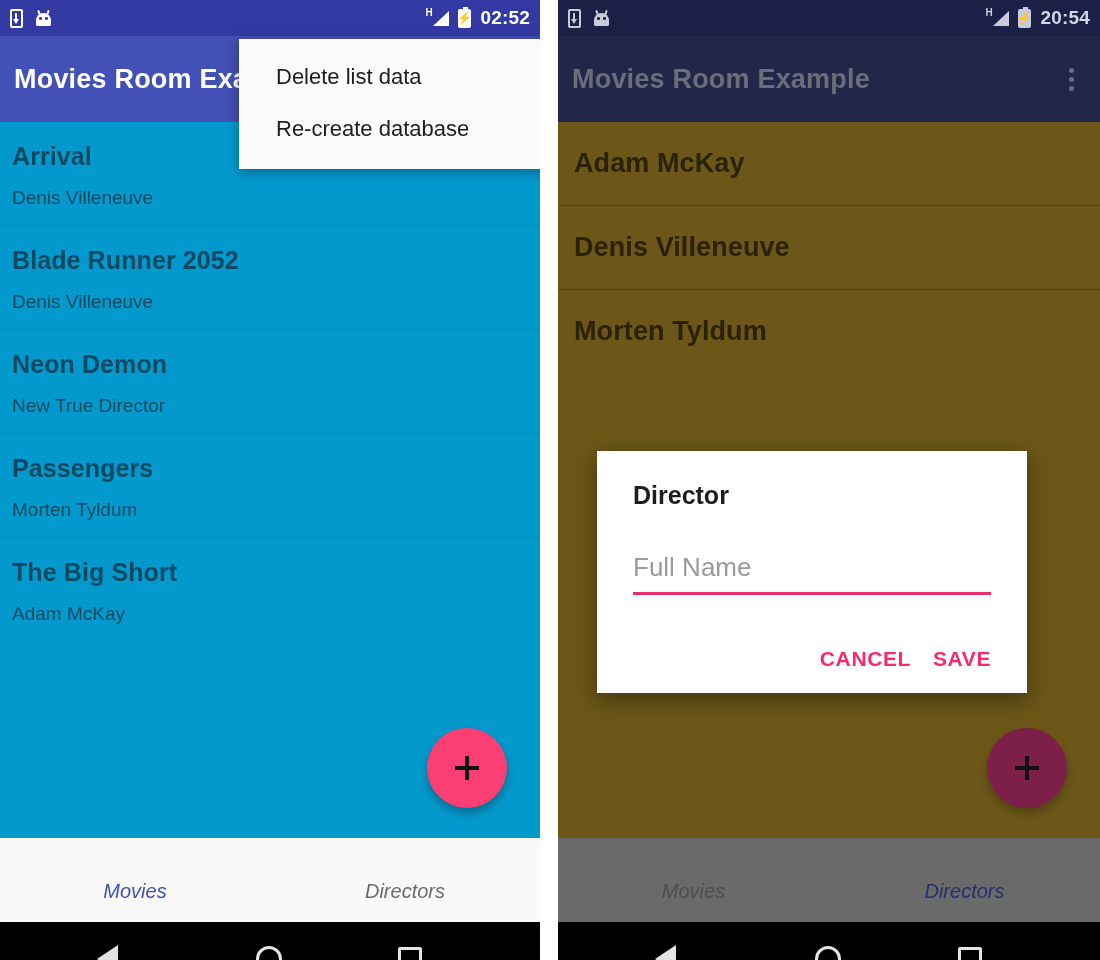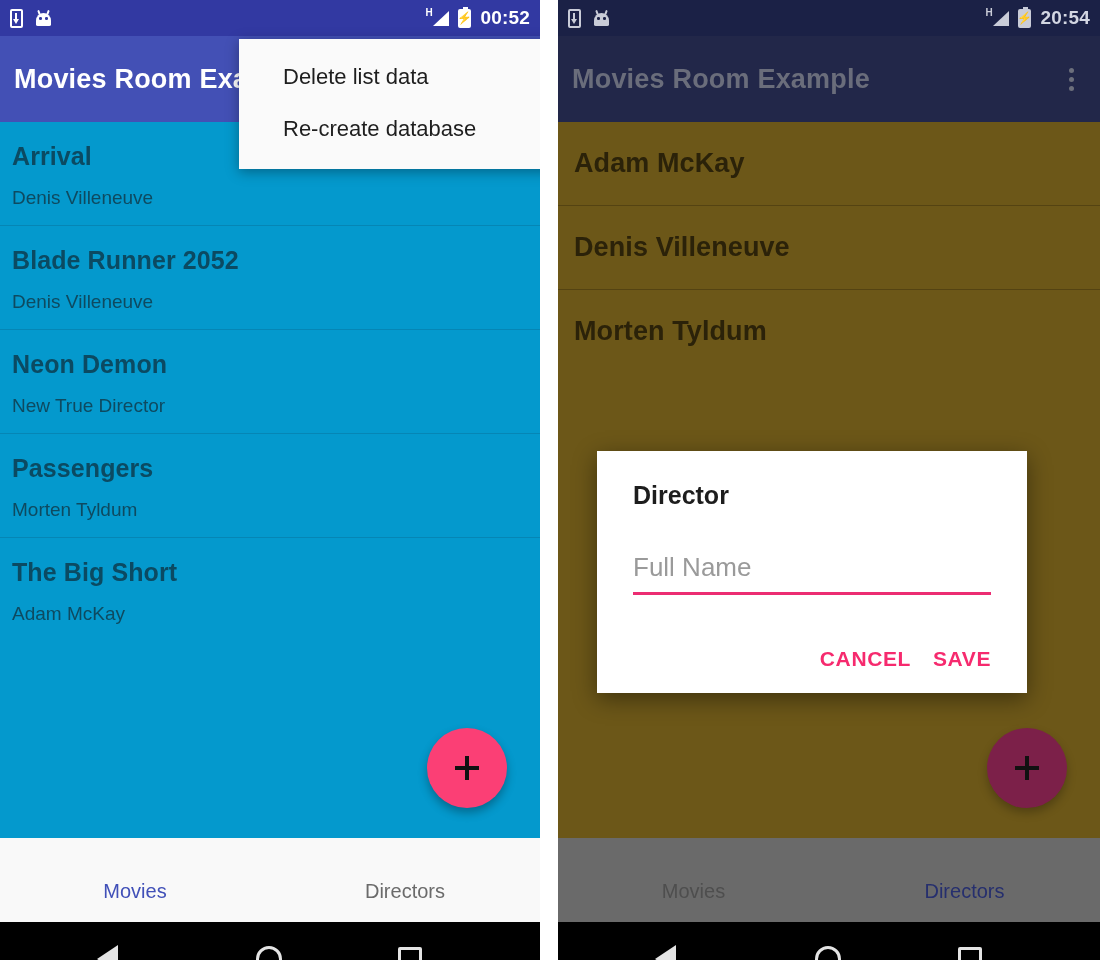--- a/index.html
+++ b/index.html
@@ -235,7 +235,7 @@
         <span class="ic-battery">
             <span class="bolt">⚡</span>
           </span>
-        <span class="sb-time">00:52</span>
+        <span class="sb-time">02:52</span>
       </div>
     </div>
 

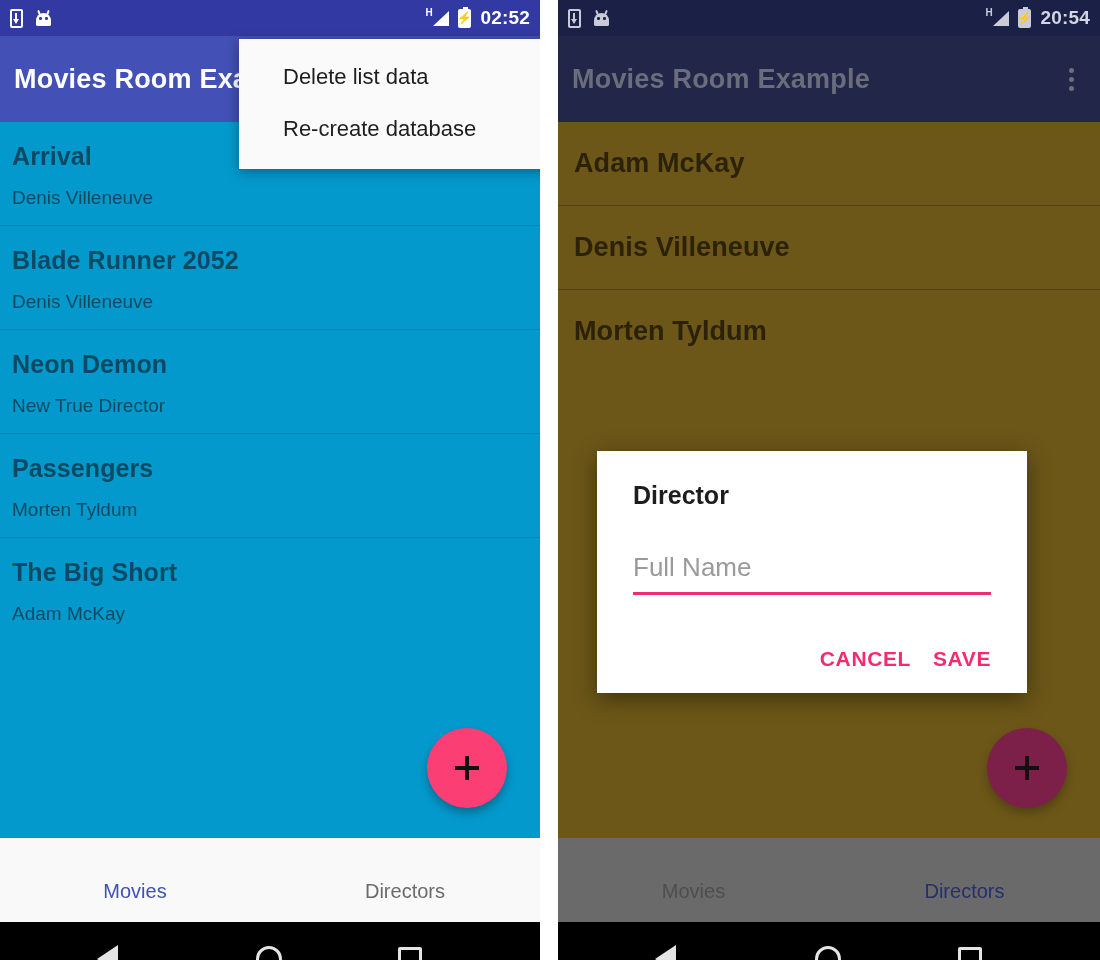--- a/index.html
+++ b/index.html
@@ -179,7 +179,7 @@
   .popup {
     position: absolute; left: 239px; top: 39px; width: 338px;
     background: #fafafa; box-shadow: 0 3px 12px rgba(0,0,0,.34);
-    z-index: 40; padding: 12px 0 14px 18px;
+    z-index: 40; padding: 12px 0 14px 11px;
   }
   .popup-item {
     padding: 13px 26px; font-size: 22px; color: #1e1e1e; white-space: nowrap;

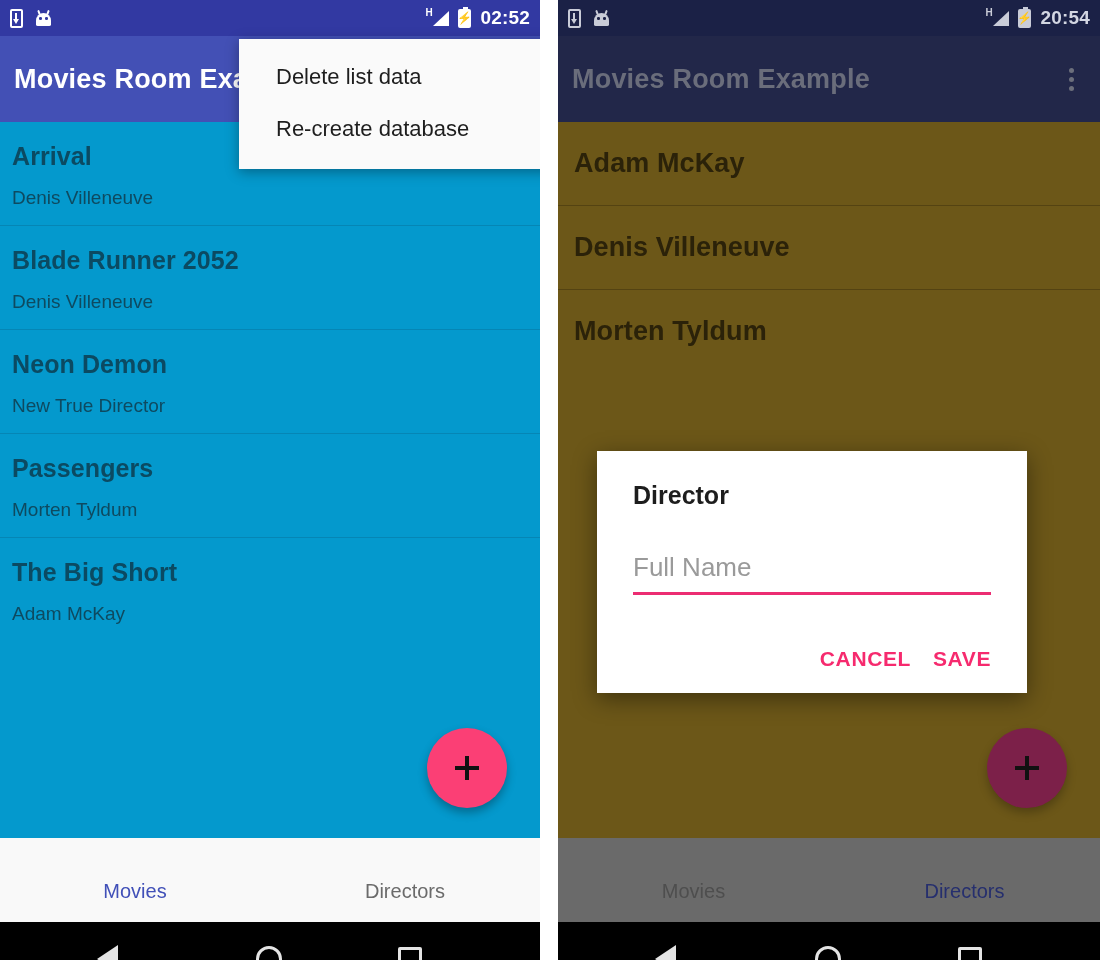--- a/index.html
+++ b/index.html
@@ -144,7 +144,7 @@
   .tabs.dim   { background: #6a6a6a; }
   .tab {
     flex: 1; display: flex; align-items: center; justify-content: center;
-    font-size: 20px; padding-top: 22px;
+    font-size: 20px; padding-top: 22px; font-style: italic;
   }
   .tabs.light .tab.active   { color: #4150b8; }
   .tabs.light .tab.inactive { color: #6b6b6b; }

